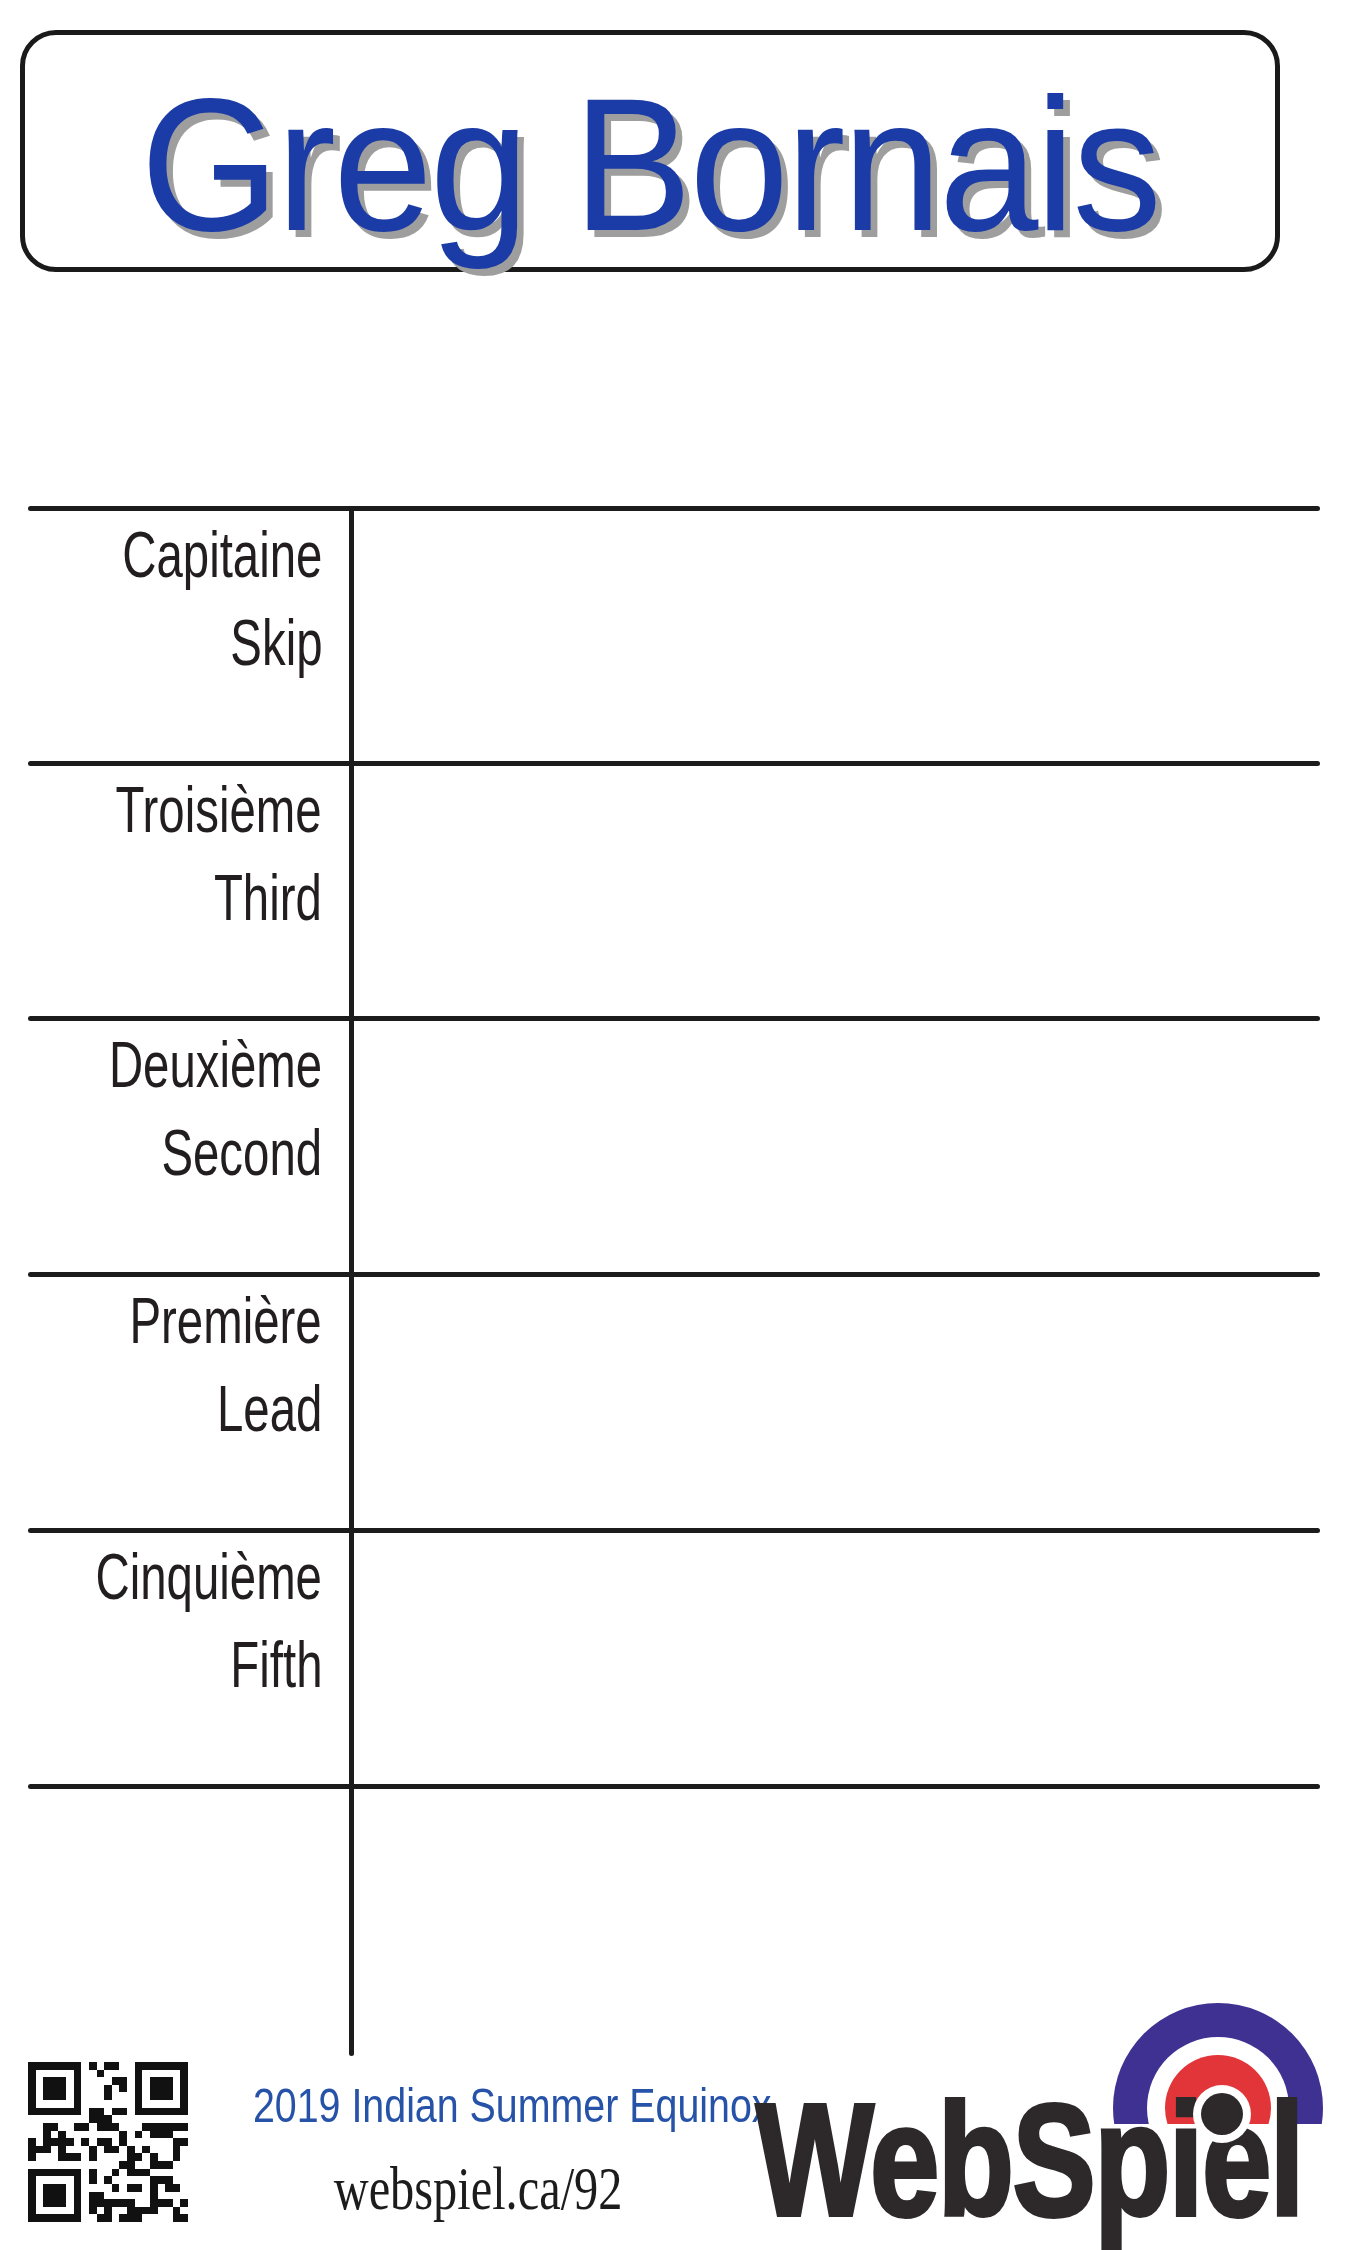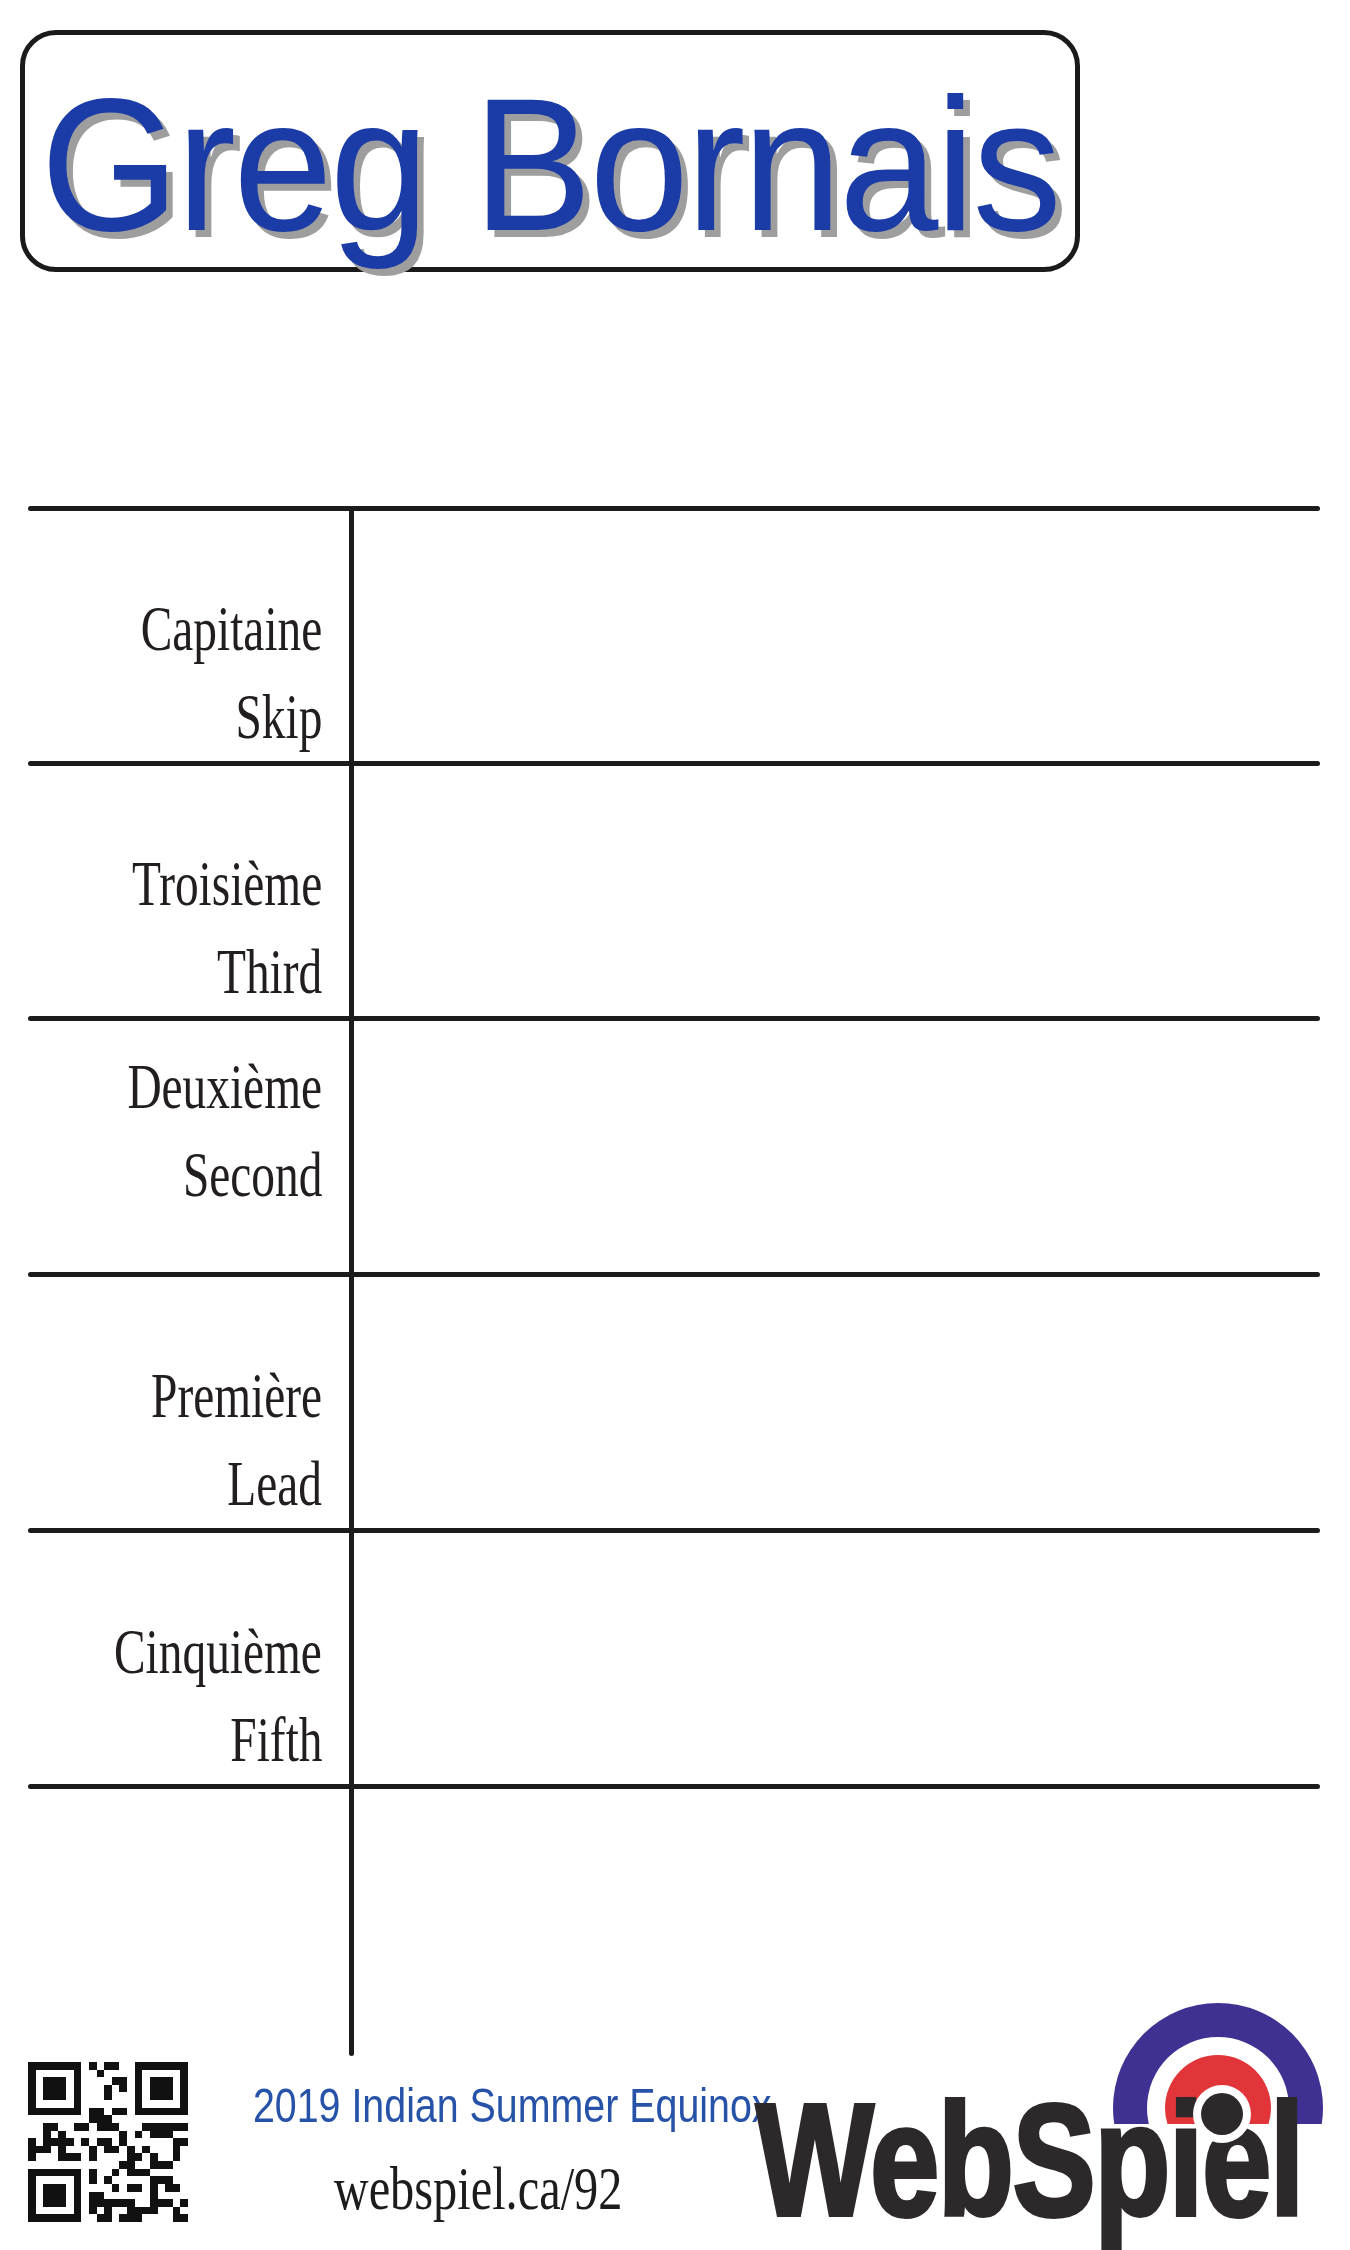--- a/index.html
+++ b/index.html
@@ -9,7 +9,7 @@
   }
   
   .title-box{
-    position:absolute;left:20px;top:30px;width:1060px;height:242px;
+    position:absolute;left:20px;top:30px;width:1260px;height:242px;
     border:5px solid #1a1a1a;border-radius:36px;box-sizing:border-box;
     display:flex;align-items:center;justify-content:center;
   }

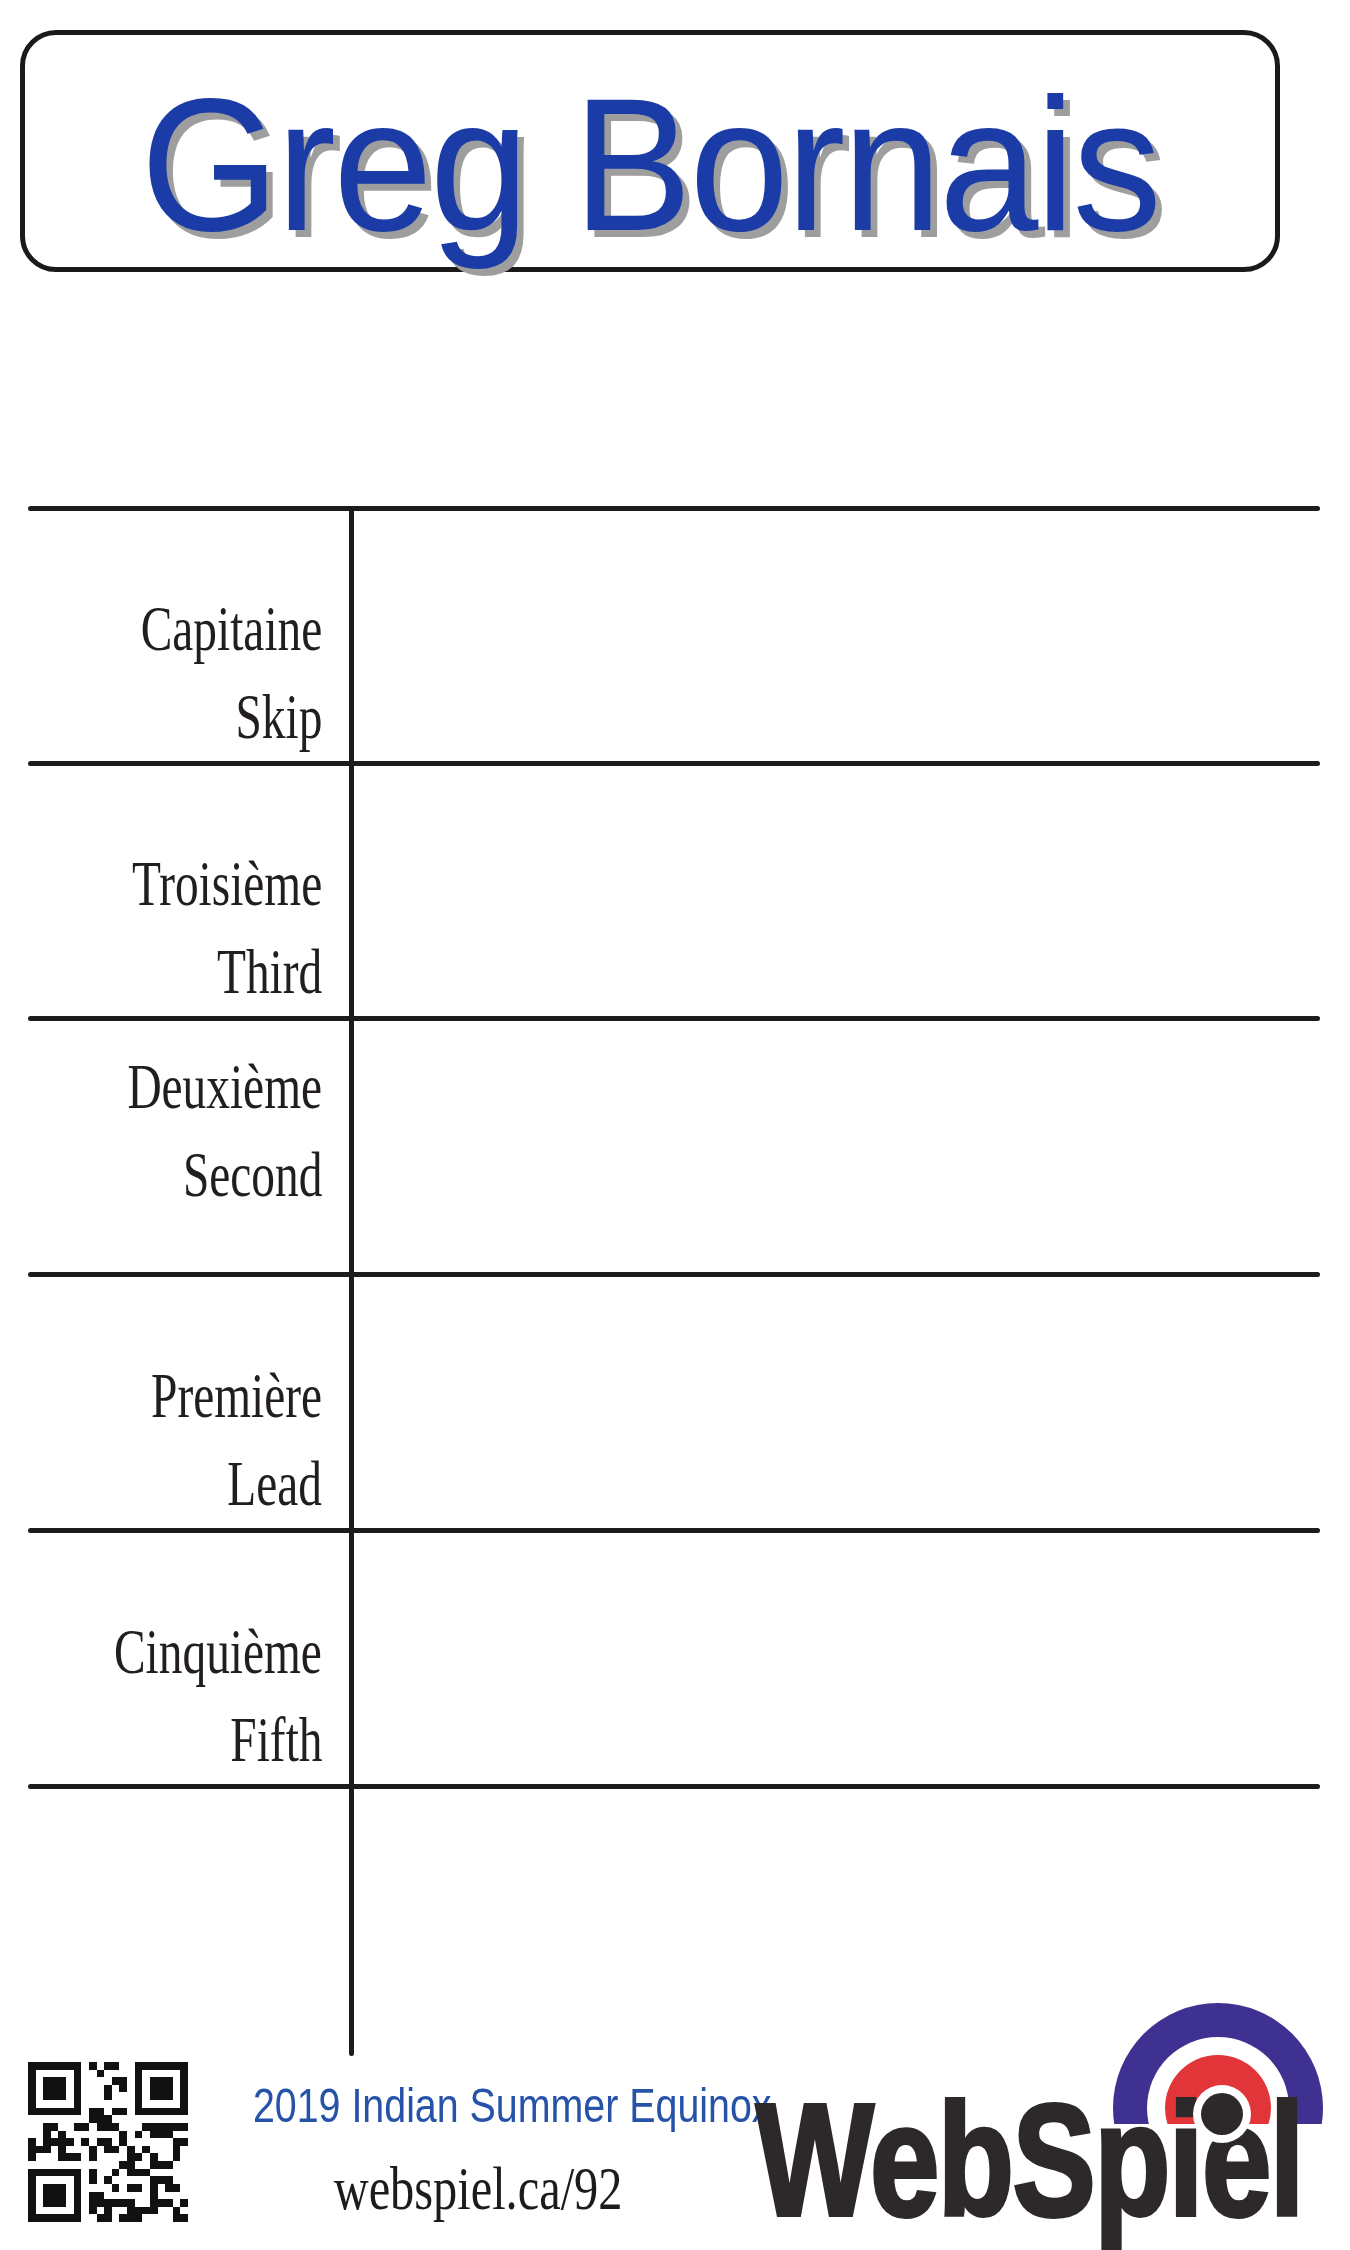--- a/index.html
+++ b/index.html
@@ -25,8 +25,8 @@
   
   .row-label{
     position:absolute;left:0;width:352px;box-sizing:border-box;padding-right:30px;
-    display:flex;flex-direction:column;justify-content:flex-end;align-items:flex-end;
-    color:#221e1f;font-family:Liberation Serif, serif;font-size:64px;line-height:88px;
+    display:flex;flex-direction:column;justify-content:flex-start;align-items:flex-end;
+    color:#221e1f;font-family:Liberation Sans, sans-serif;font-size:64px;line-height:88px;
   }
   .row-label span{display:inline-block;transform:scaleX(.74);transform-origin:100% 50%;white-space:nowrap;}
   .name-cell{position:absolute;left:354px;width:966px;}

